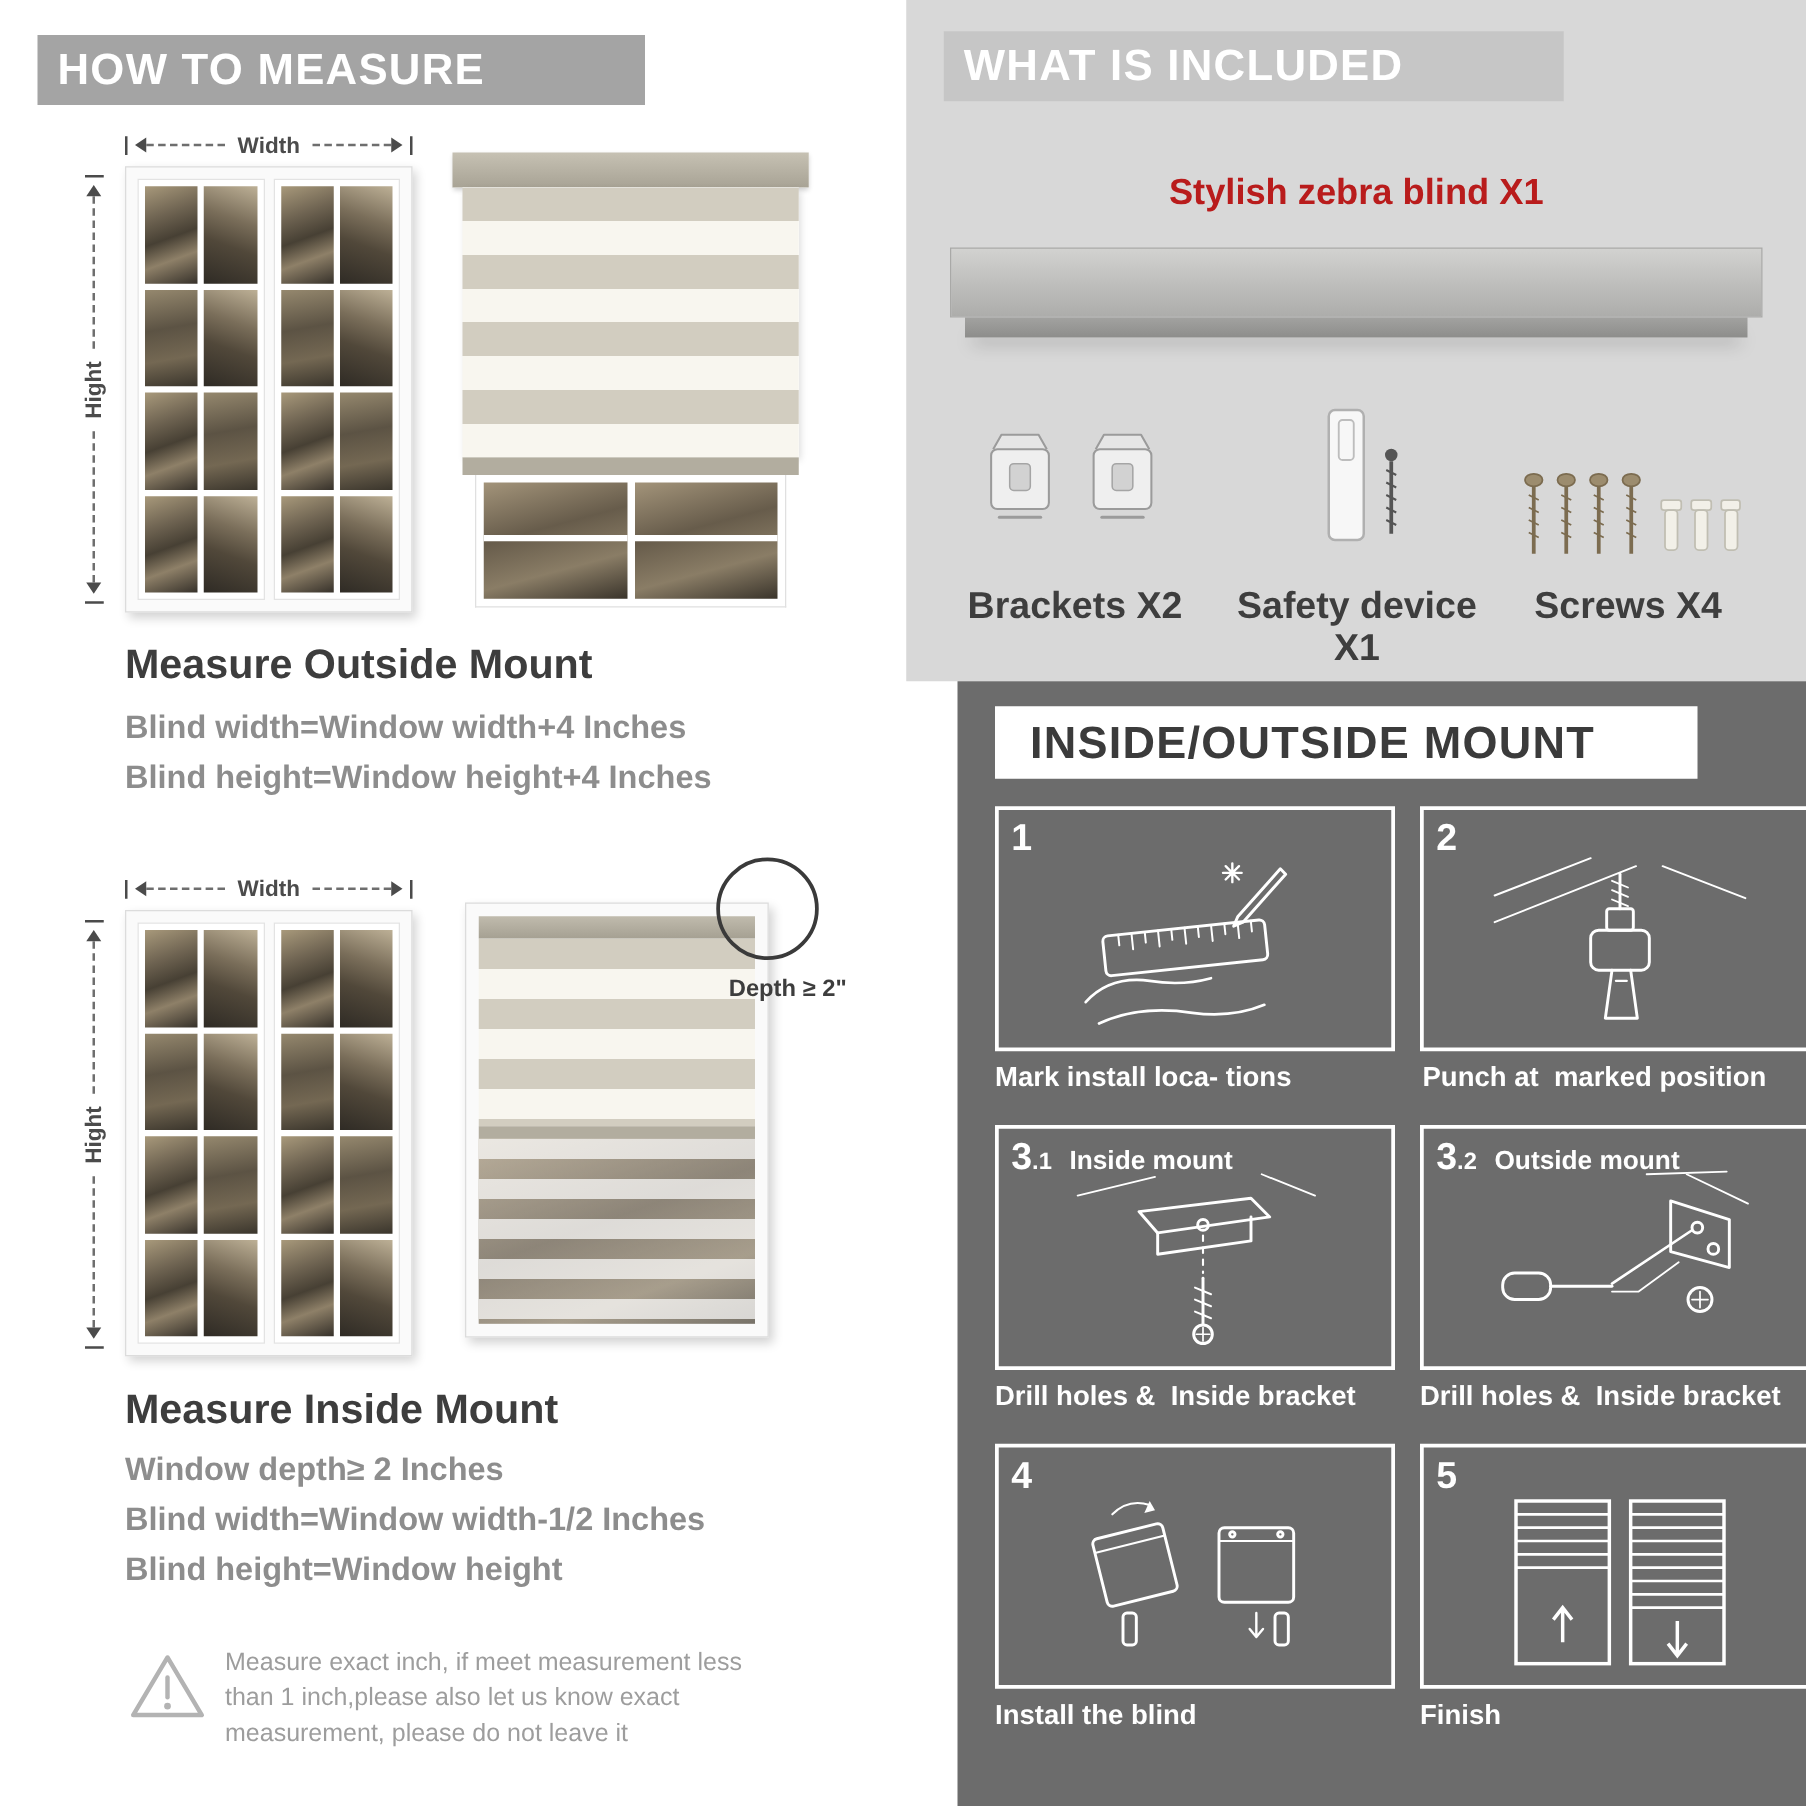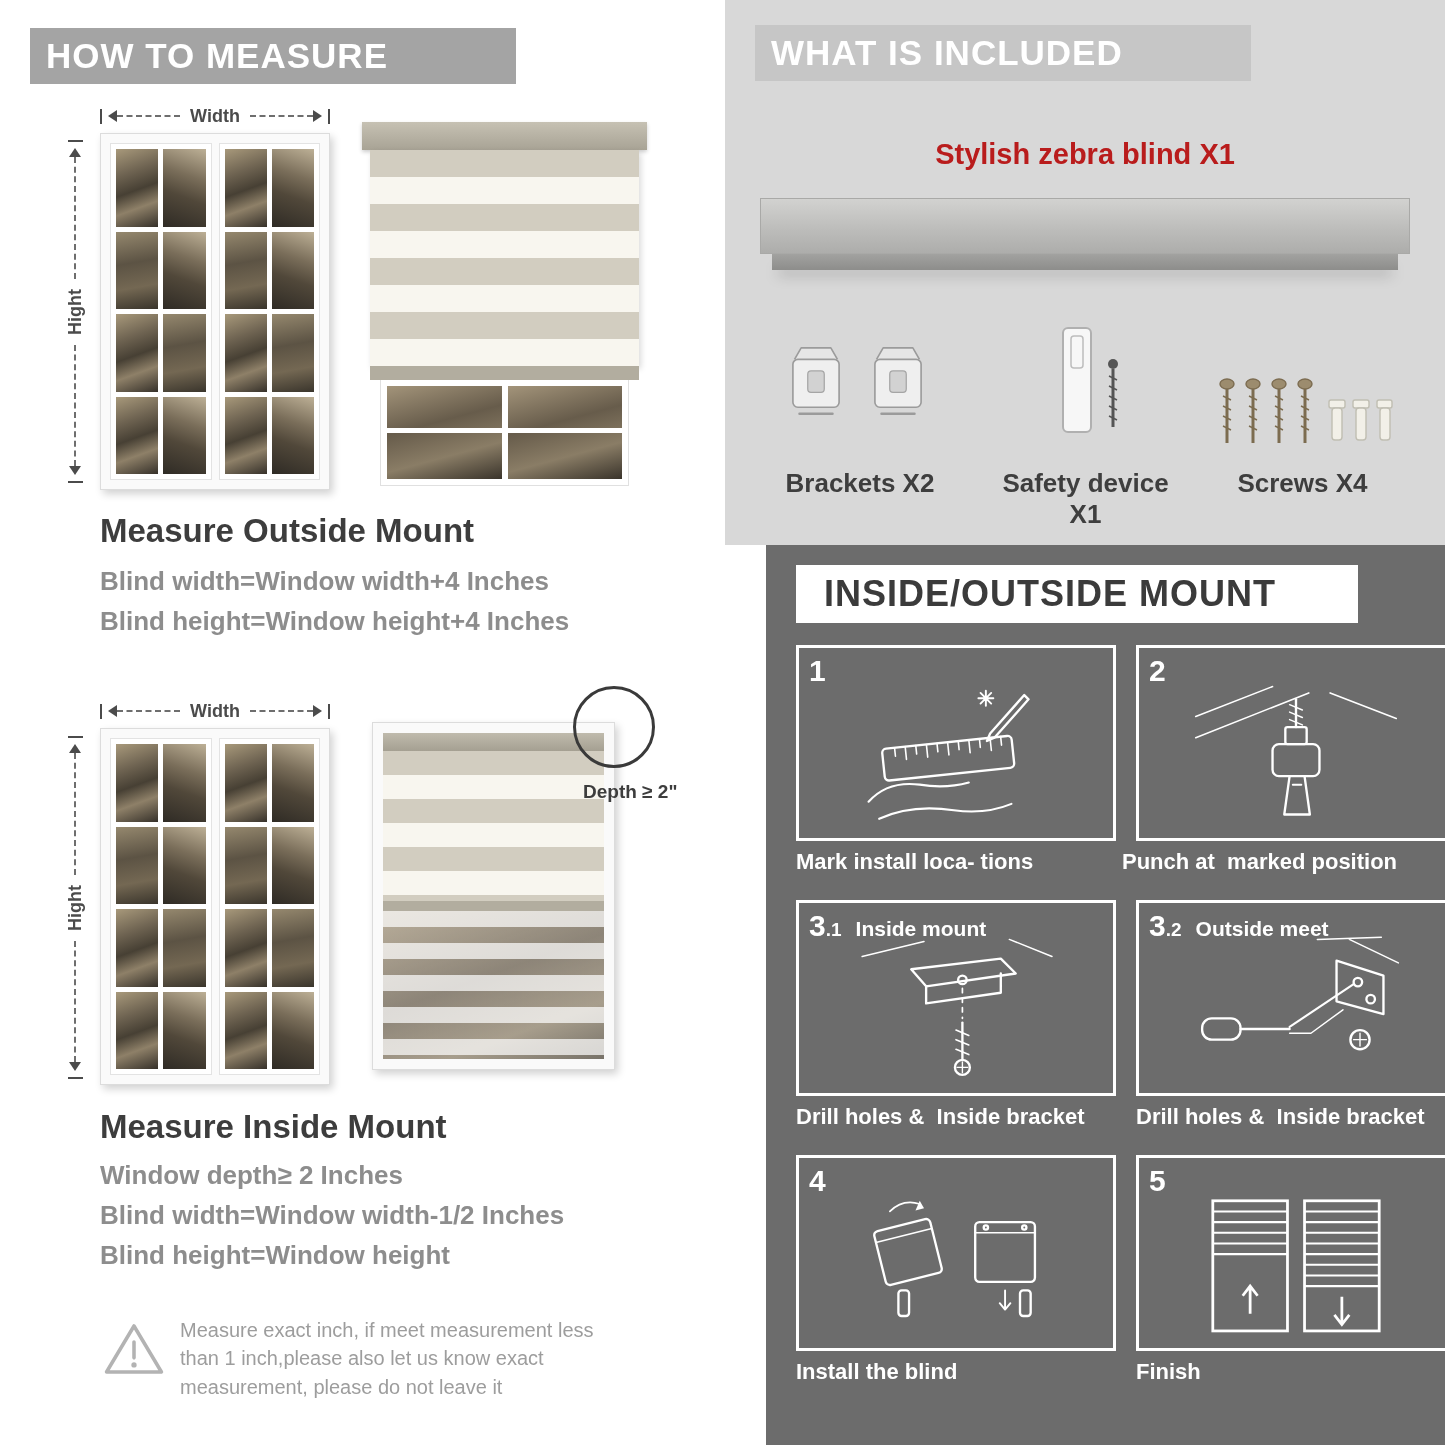--- a/index.html
+++ b/index.html
@@ -73,7 +73,7 @@
       background:linear-gradient(180deg,#d2d2d0 0%,#bdbdbb 55%,#adadab 100%);border:1px solid #a9a9a7;box-sizing:border-box;}
   .rail-lip{left:47px;top:254px;width:626px;height:16px;
       background:linear-gradient(180deg,#a2a2a0,#8d8d8b);box-shadow:0 10px 14px -6px rgba(0,0,0,.35);}
-  .hw-label{font-size:26px;font-weight:bold;color:#3e3e3e;text-align:center;}
+  .hw-label{font-size:30px;font-weight:bold;color:#3e3e3e;text-align:center;}
 
   
   .mount-panel{left:725px;top:545px;width:720px;height:900px;background:#6c6c6c;margin-left:41px;}

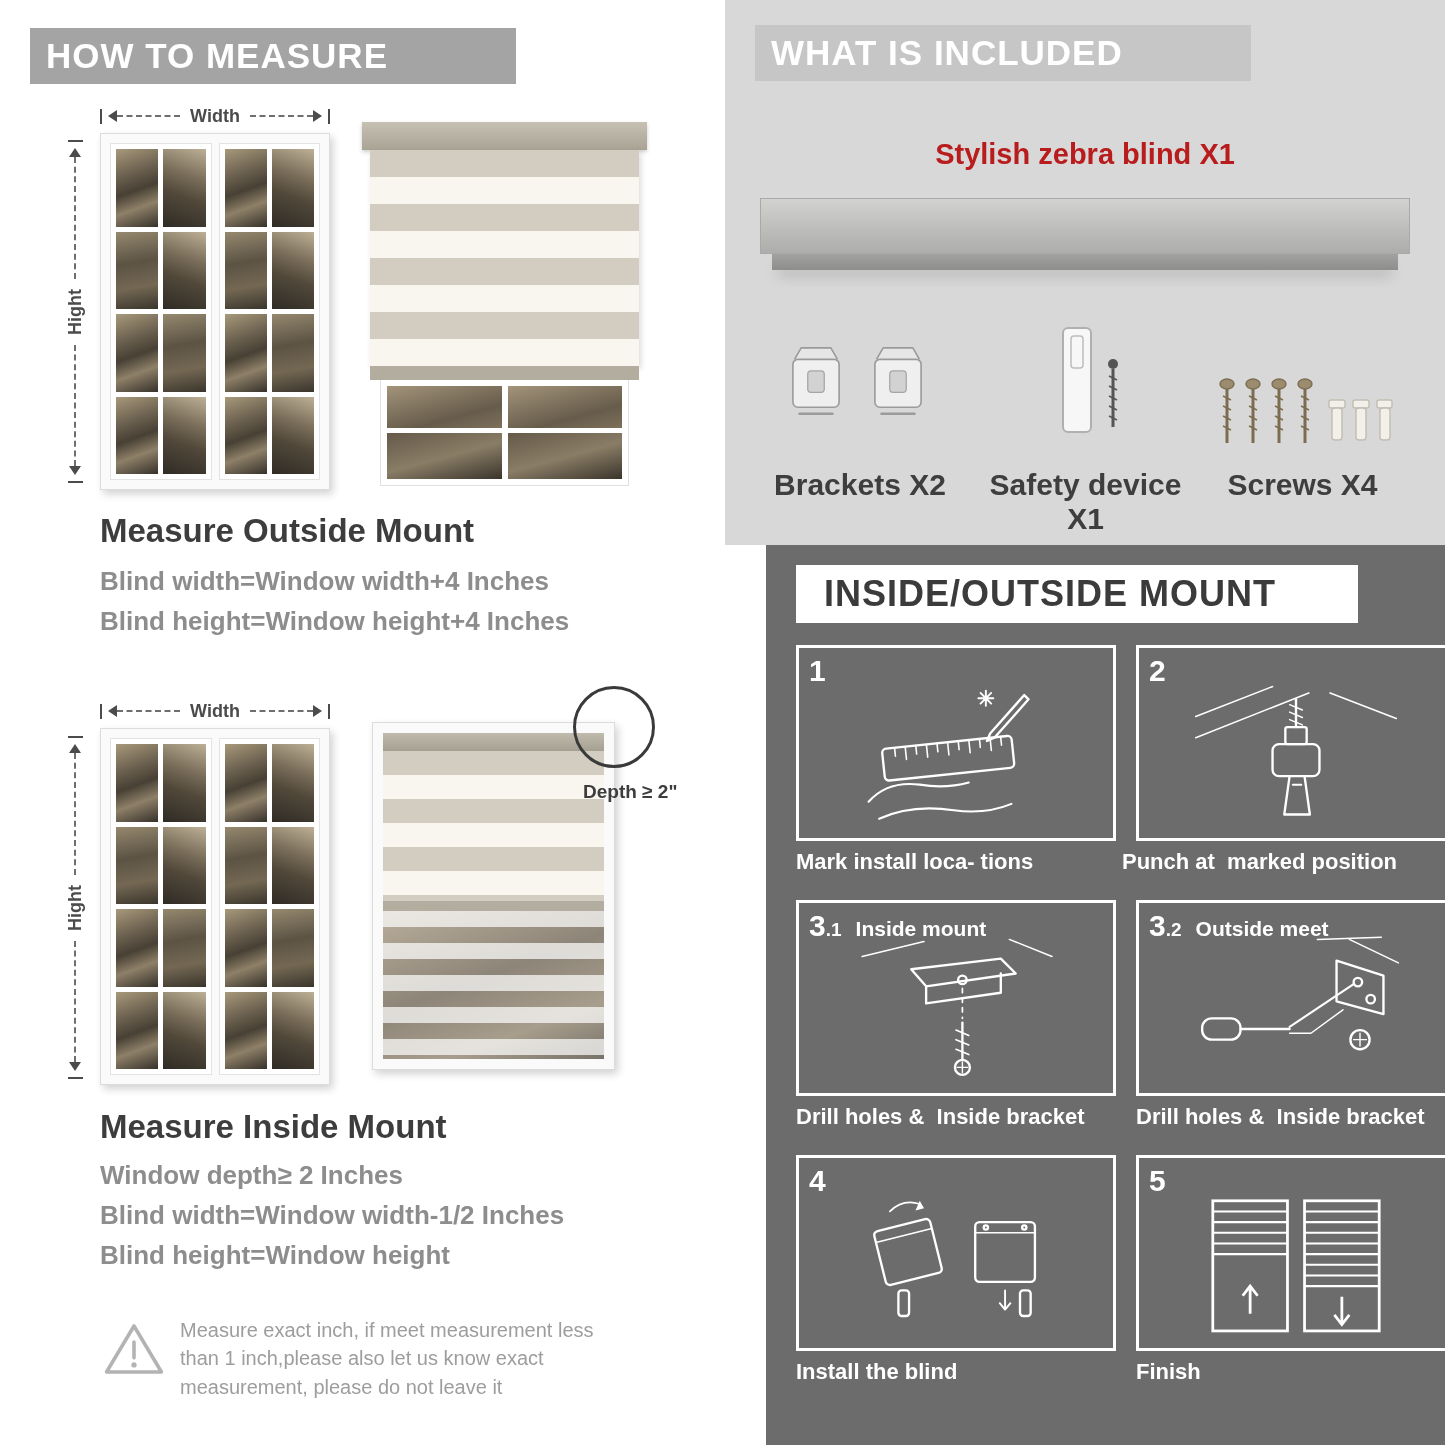--- a/index.html
+++ b/index.html
@@ -335,7 +335,7 @@
         </g>
       </svg>
     </div>
-    <div class="step-caption" style="left:356px;top:304px;text-align:right;">Punch at  marked position</div>
+    <div class="step-caption" style="left:372px;top:304px;text-align:right;">Punch at  marked position</div>
 
     <div class="abs step-panel" style="left:30px;top:355px;">
       <div class="step-head">

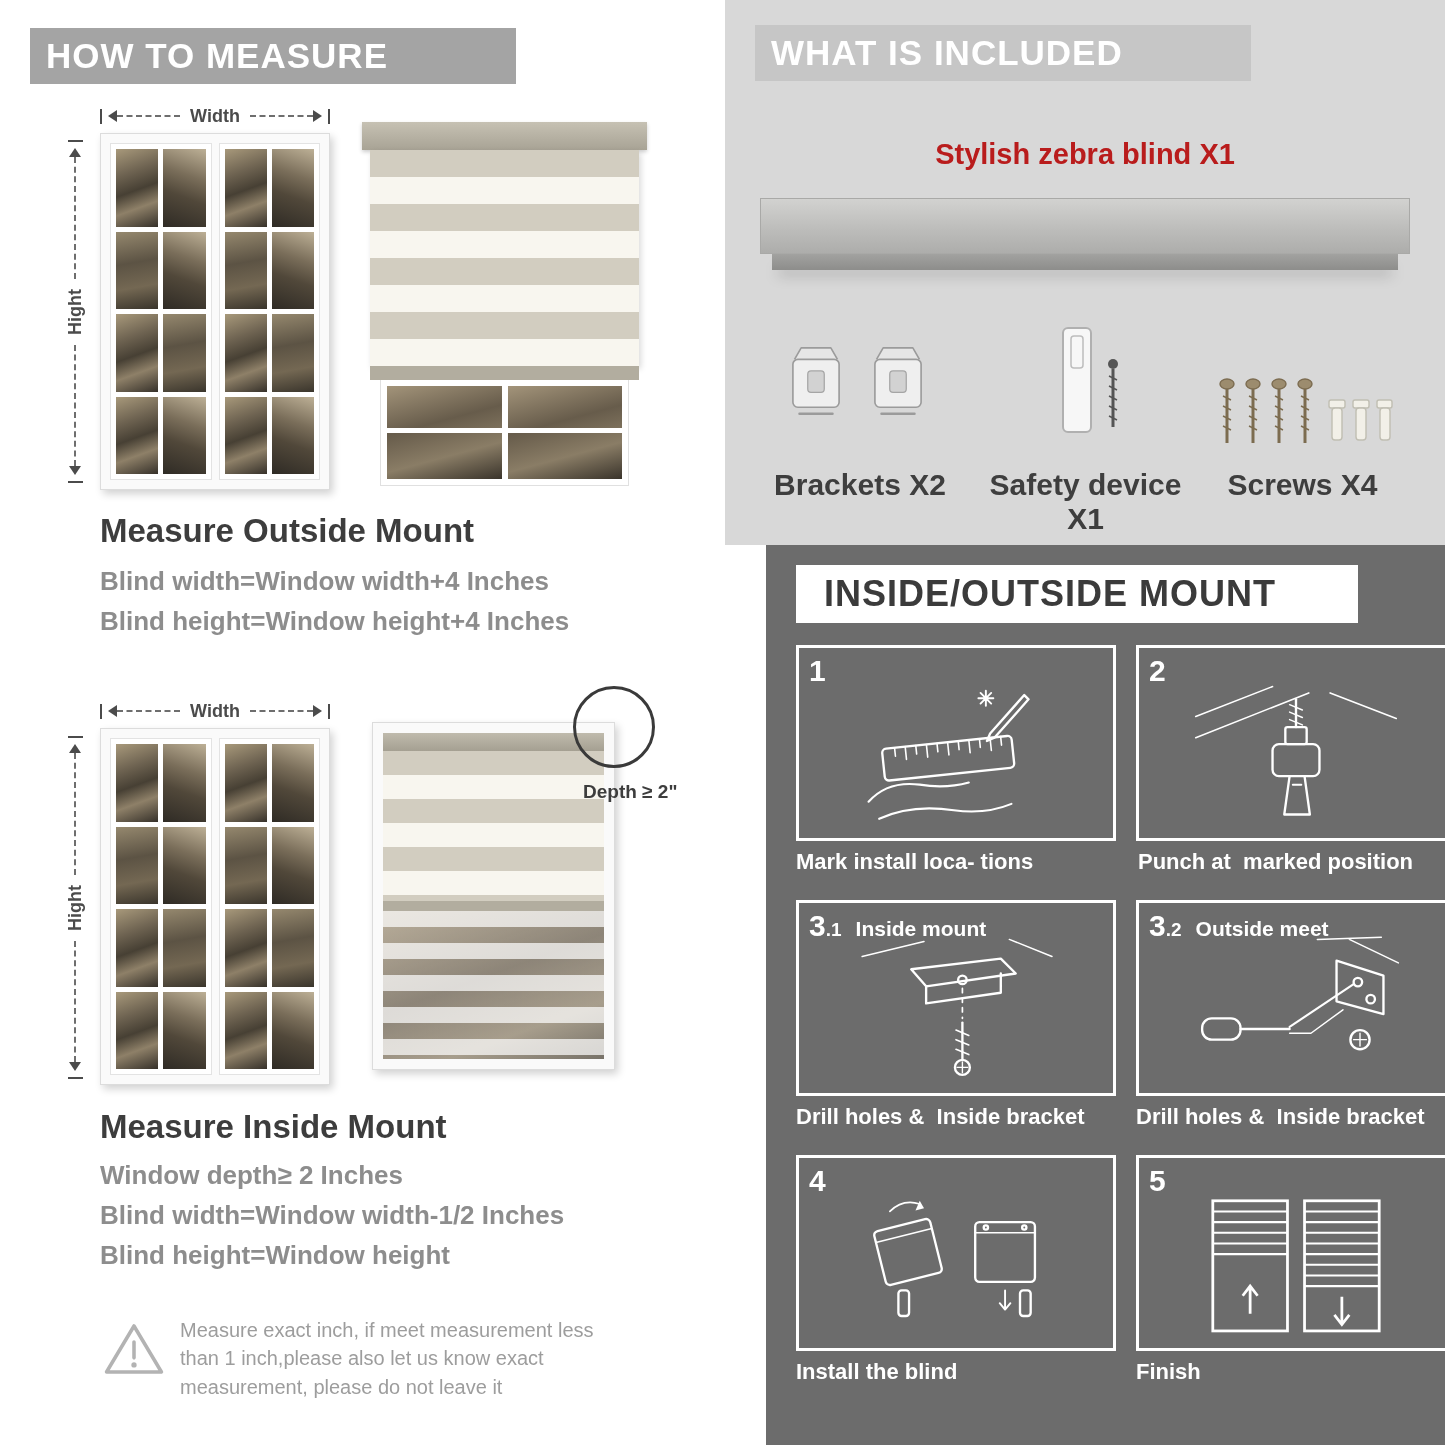--- a/index.html
+++ b/index.html
@@ -363,7 +363,7 @@
       <div class="step-head">
         <span class="step-num">3</span>
           <span class="step-sub">.2</span>
-        <span class="step-title">Outside meet</span>
+        <span class="step-title">Outside mount</span>
       </div>
       <svg class="step-art" viewBox="0 0 200 150">
         <g stroke="#ffffff" fill="none" stroke-width="2.2" stroke-linecap="round" stroke-linejoin="round">

